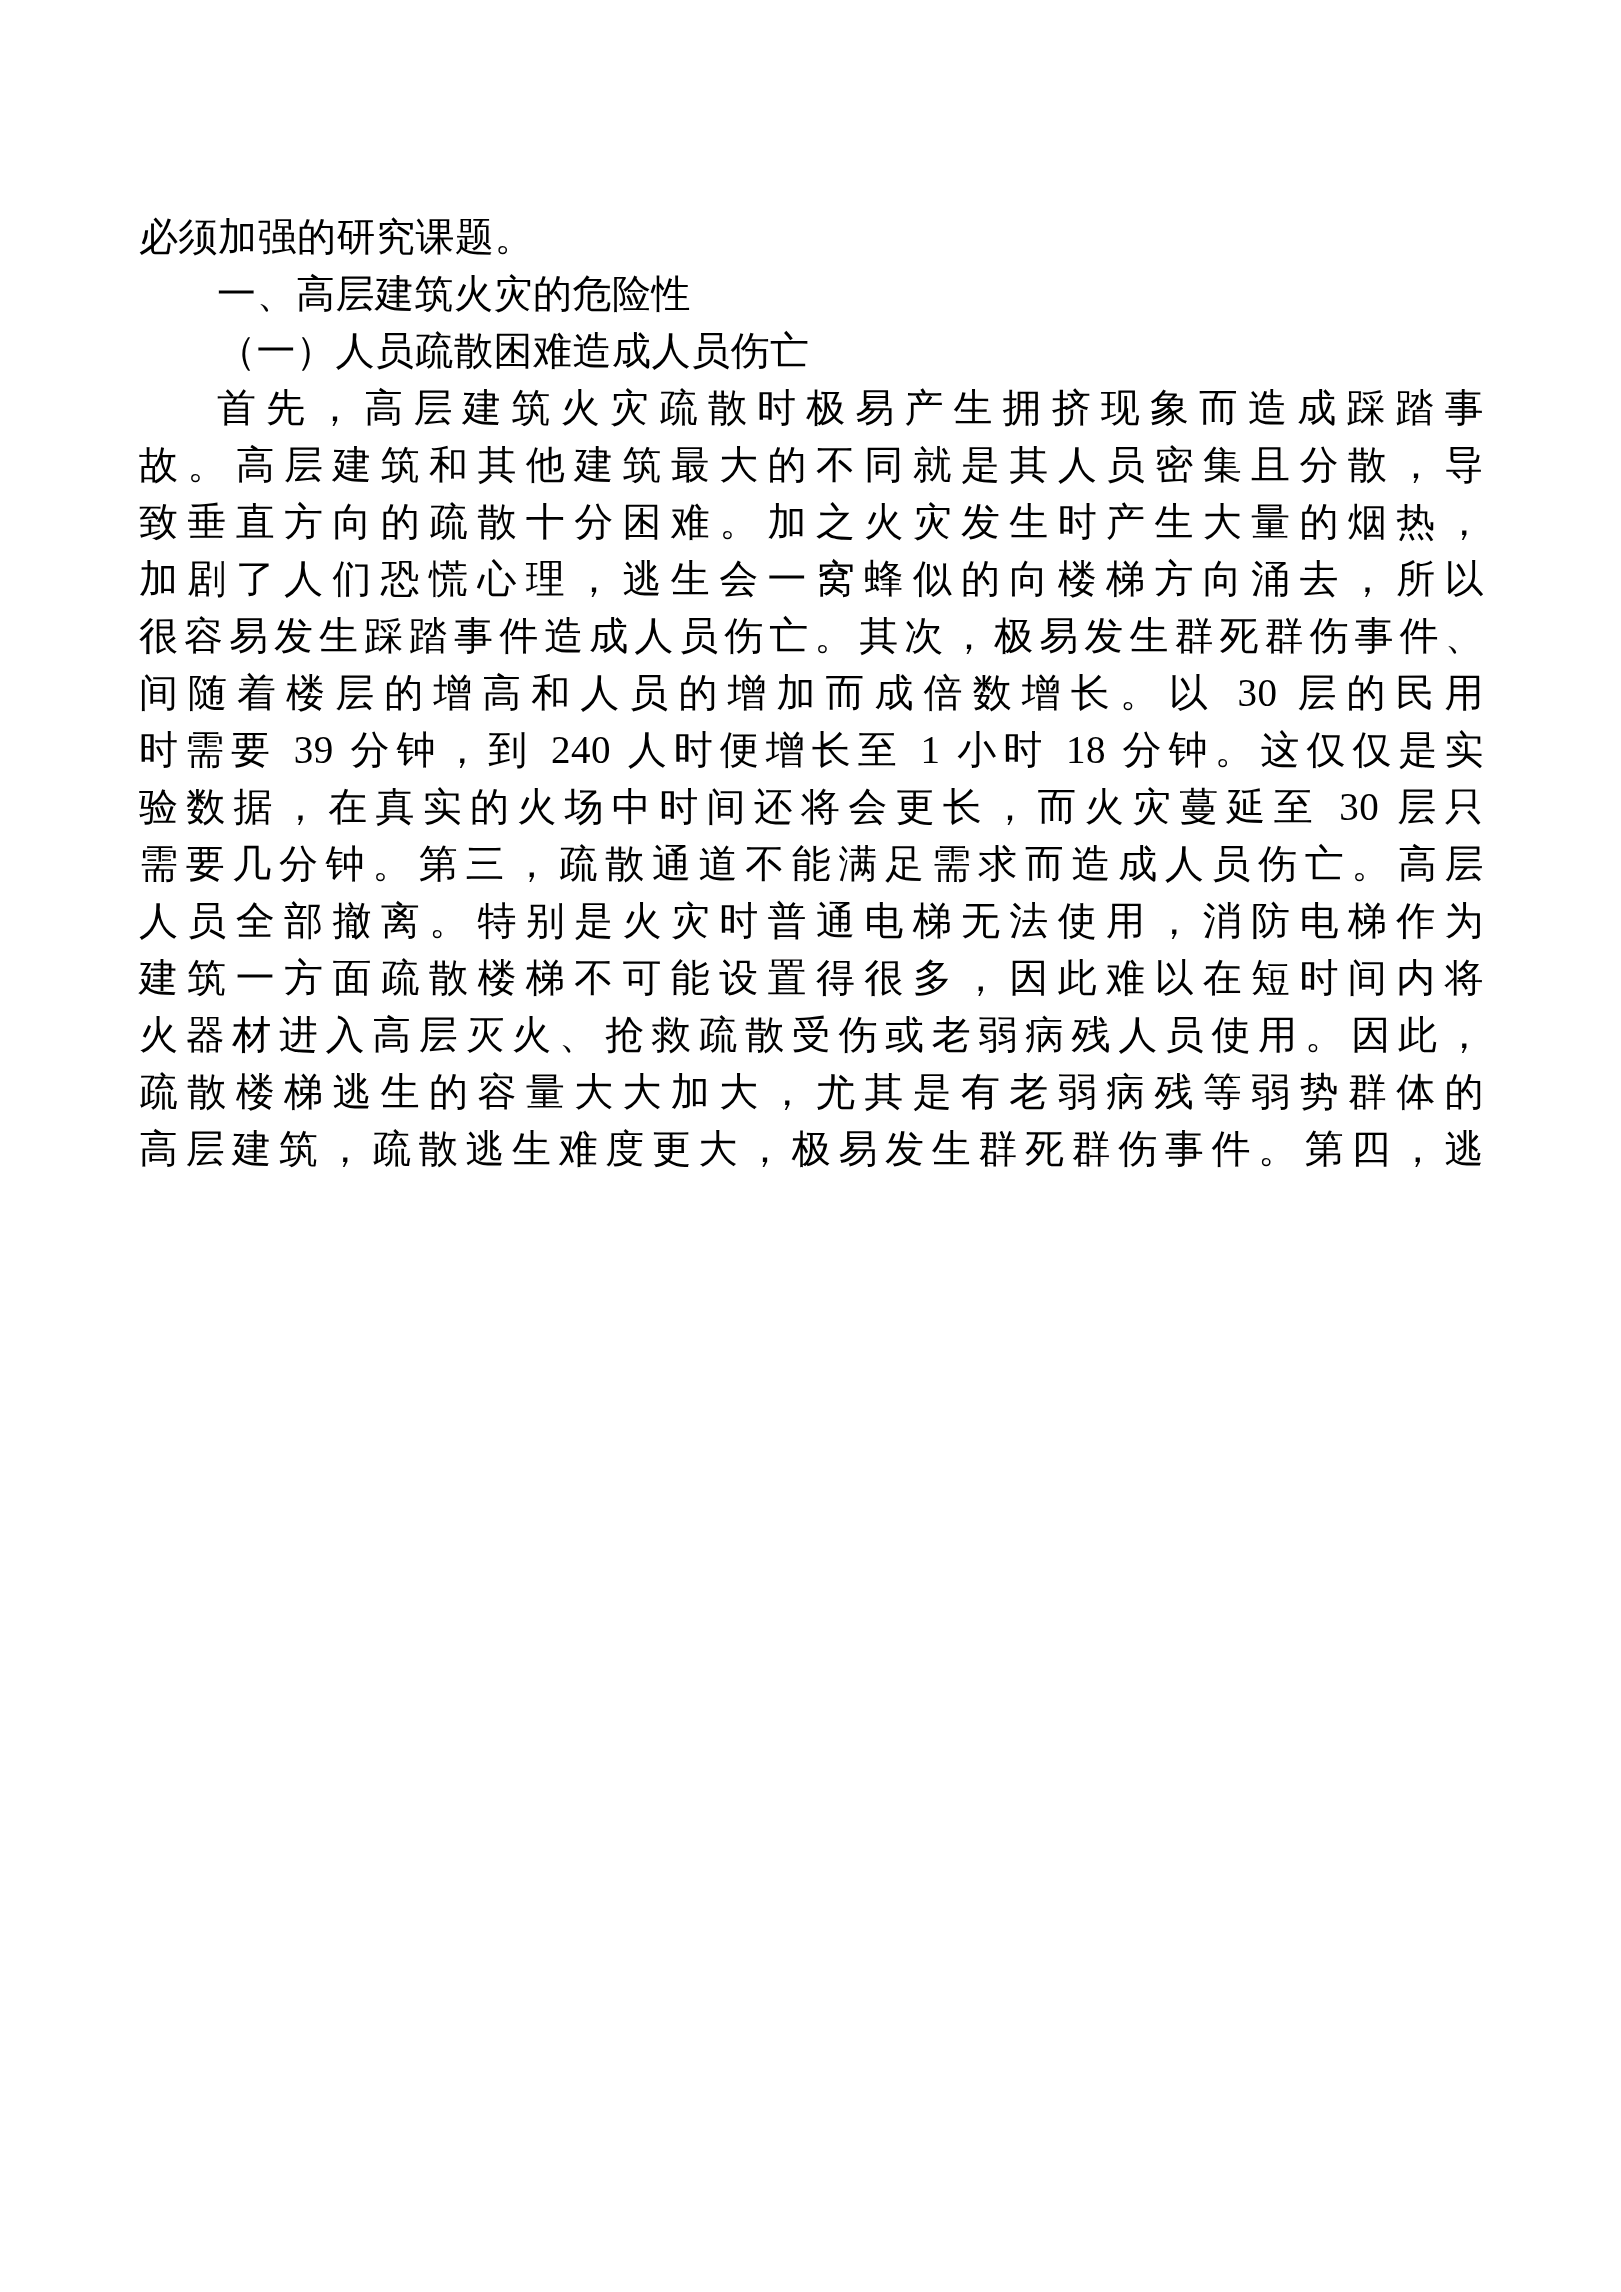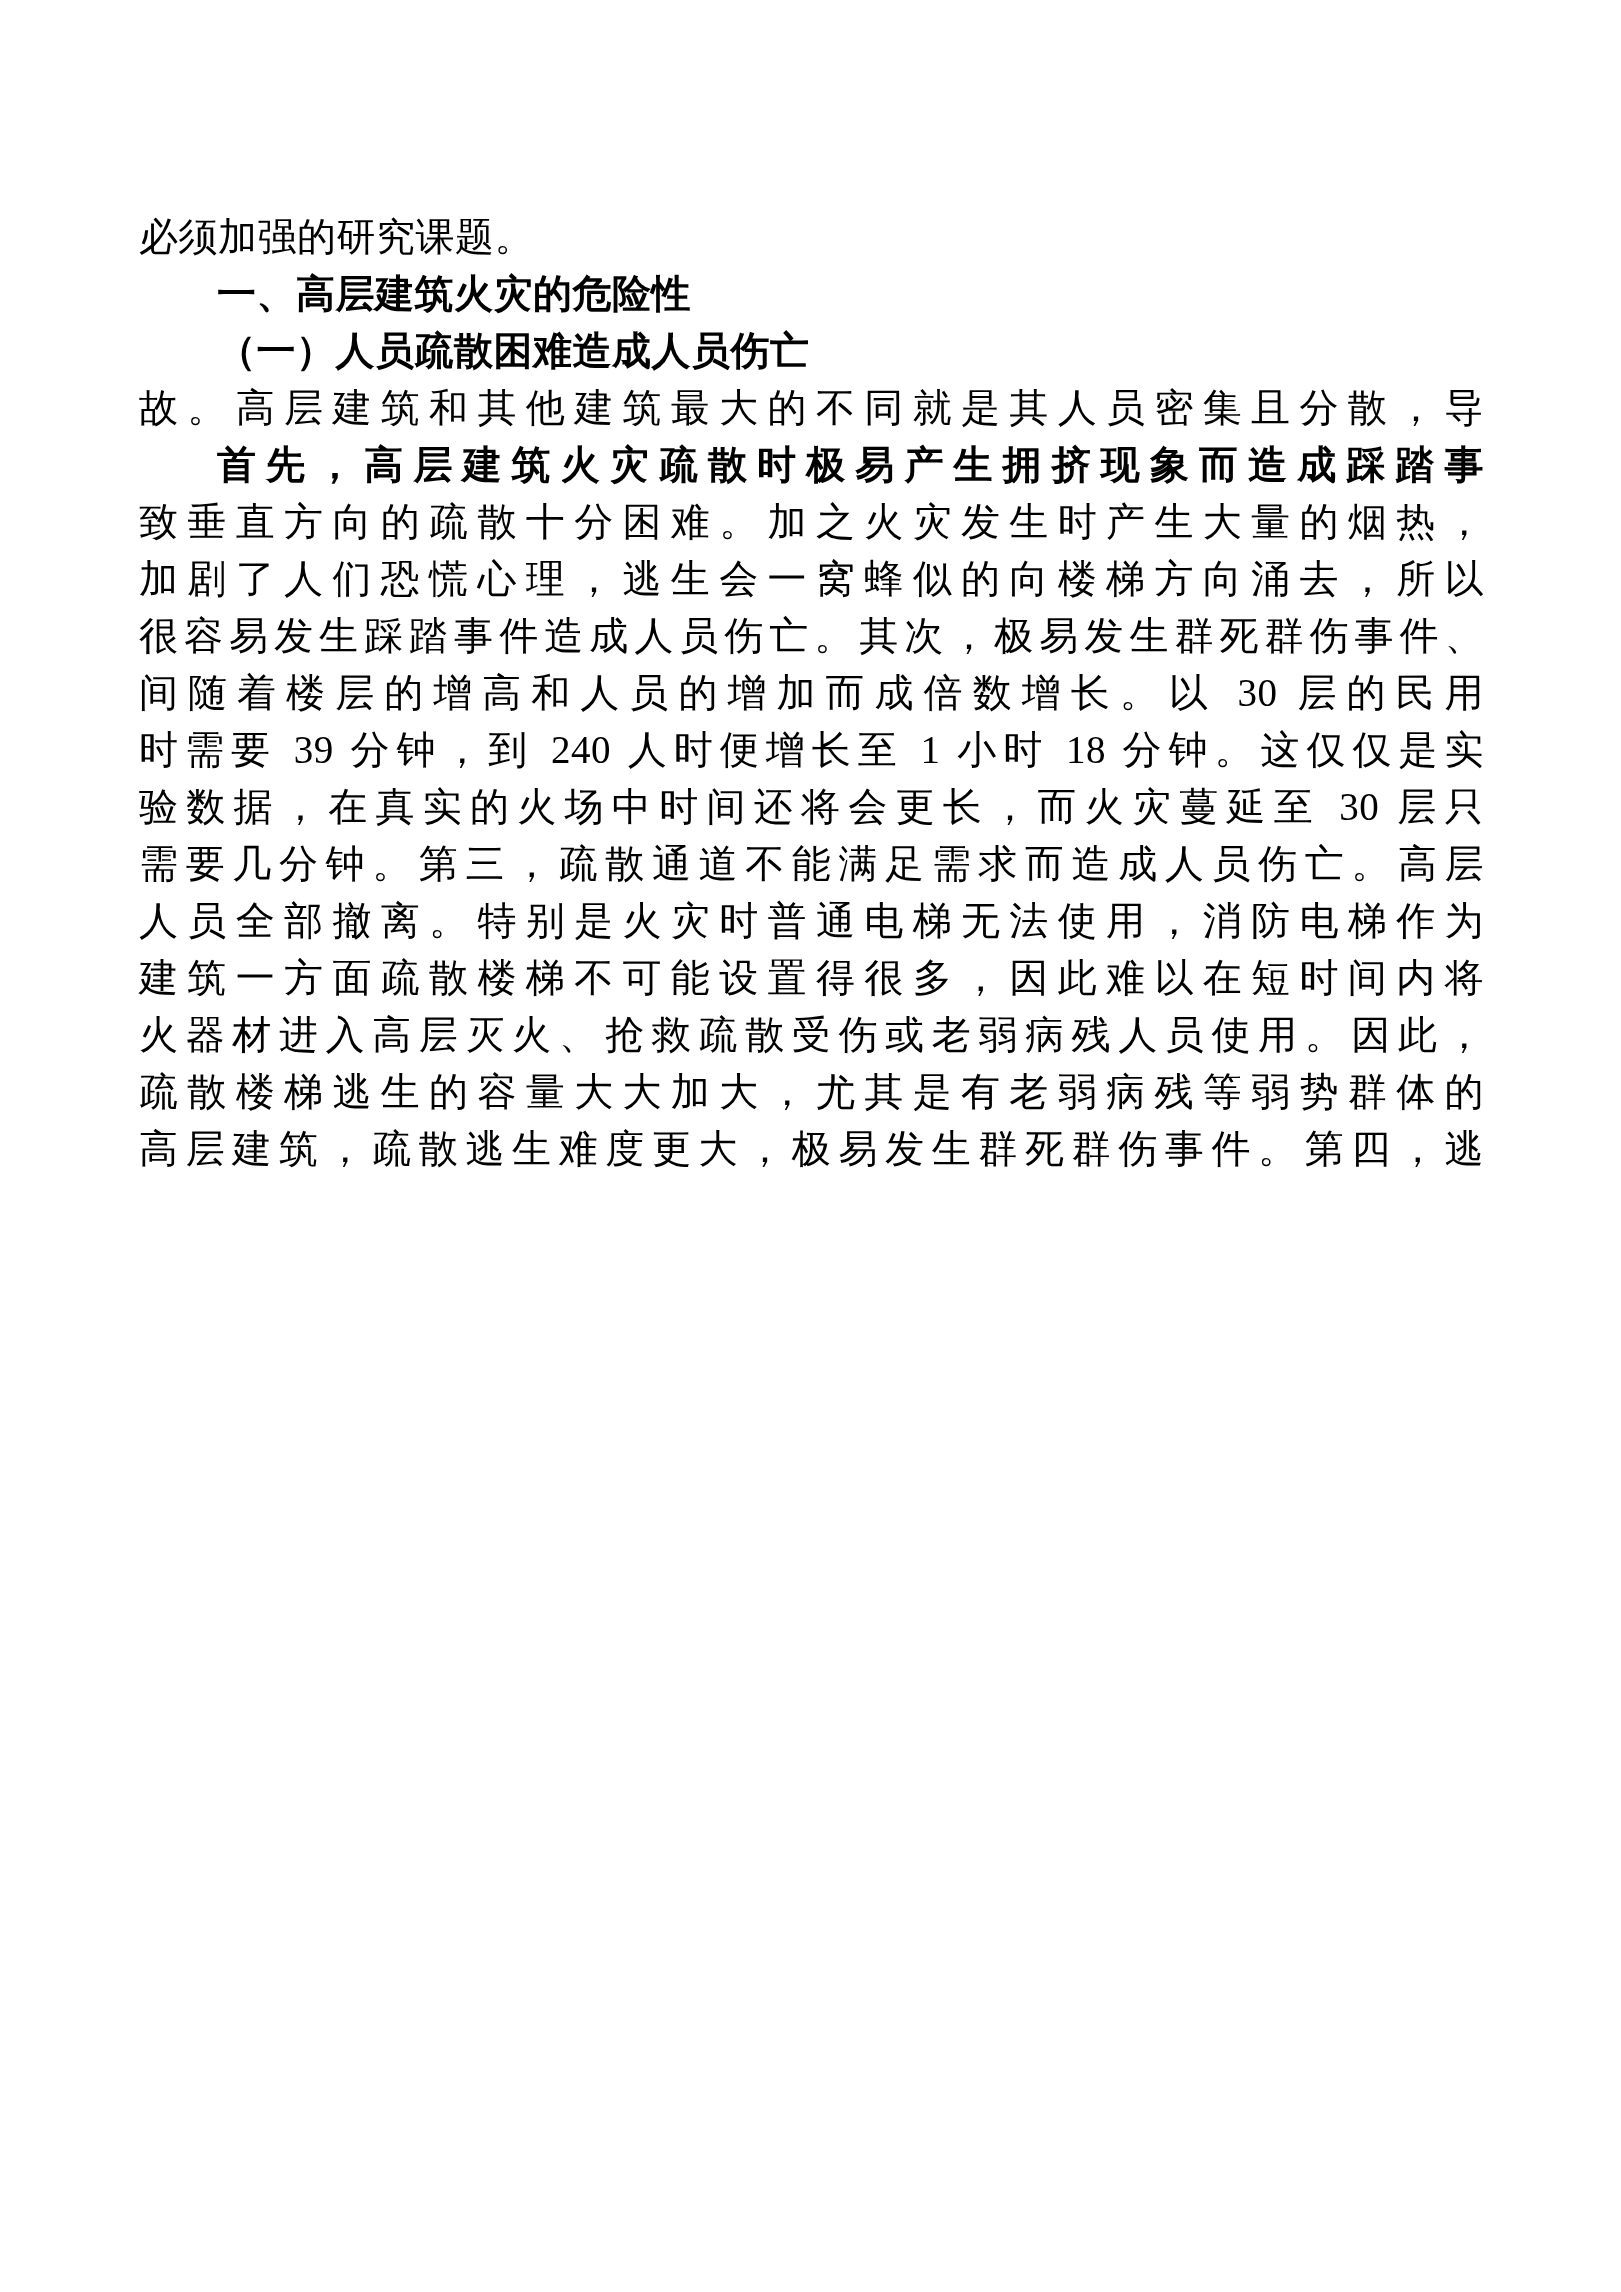--- a/index.html
+++ b/index.html
@@ -31,7 +31,6 @@
   }
   .indent {
     text-indent: 78px;
-    font-weight: bold;
   }
   .justify {
     text-align: justify;

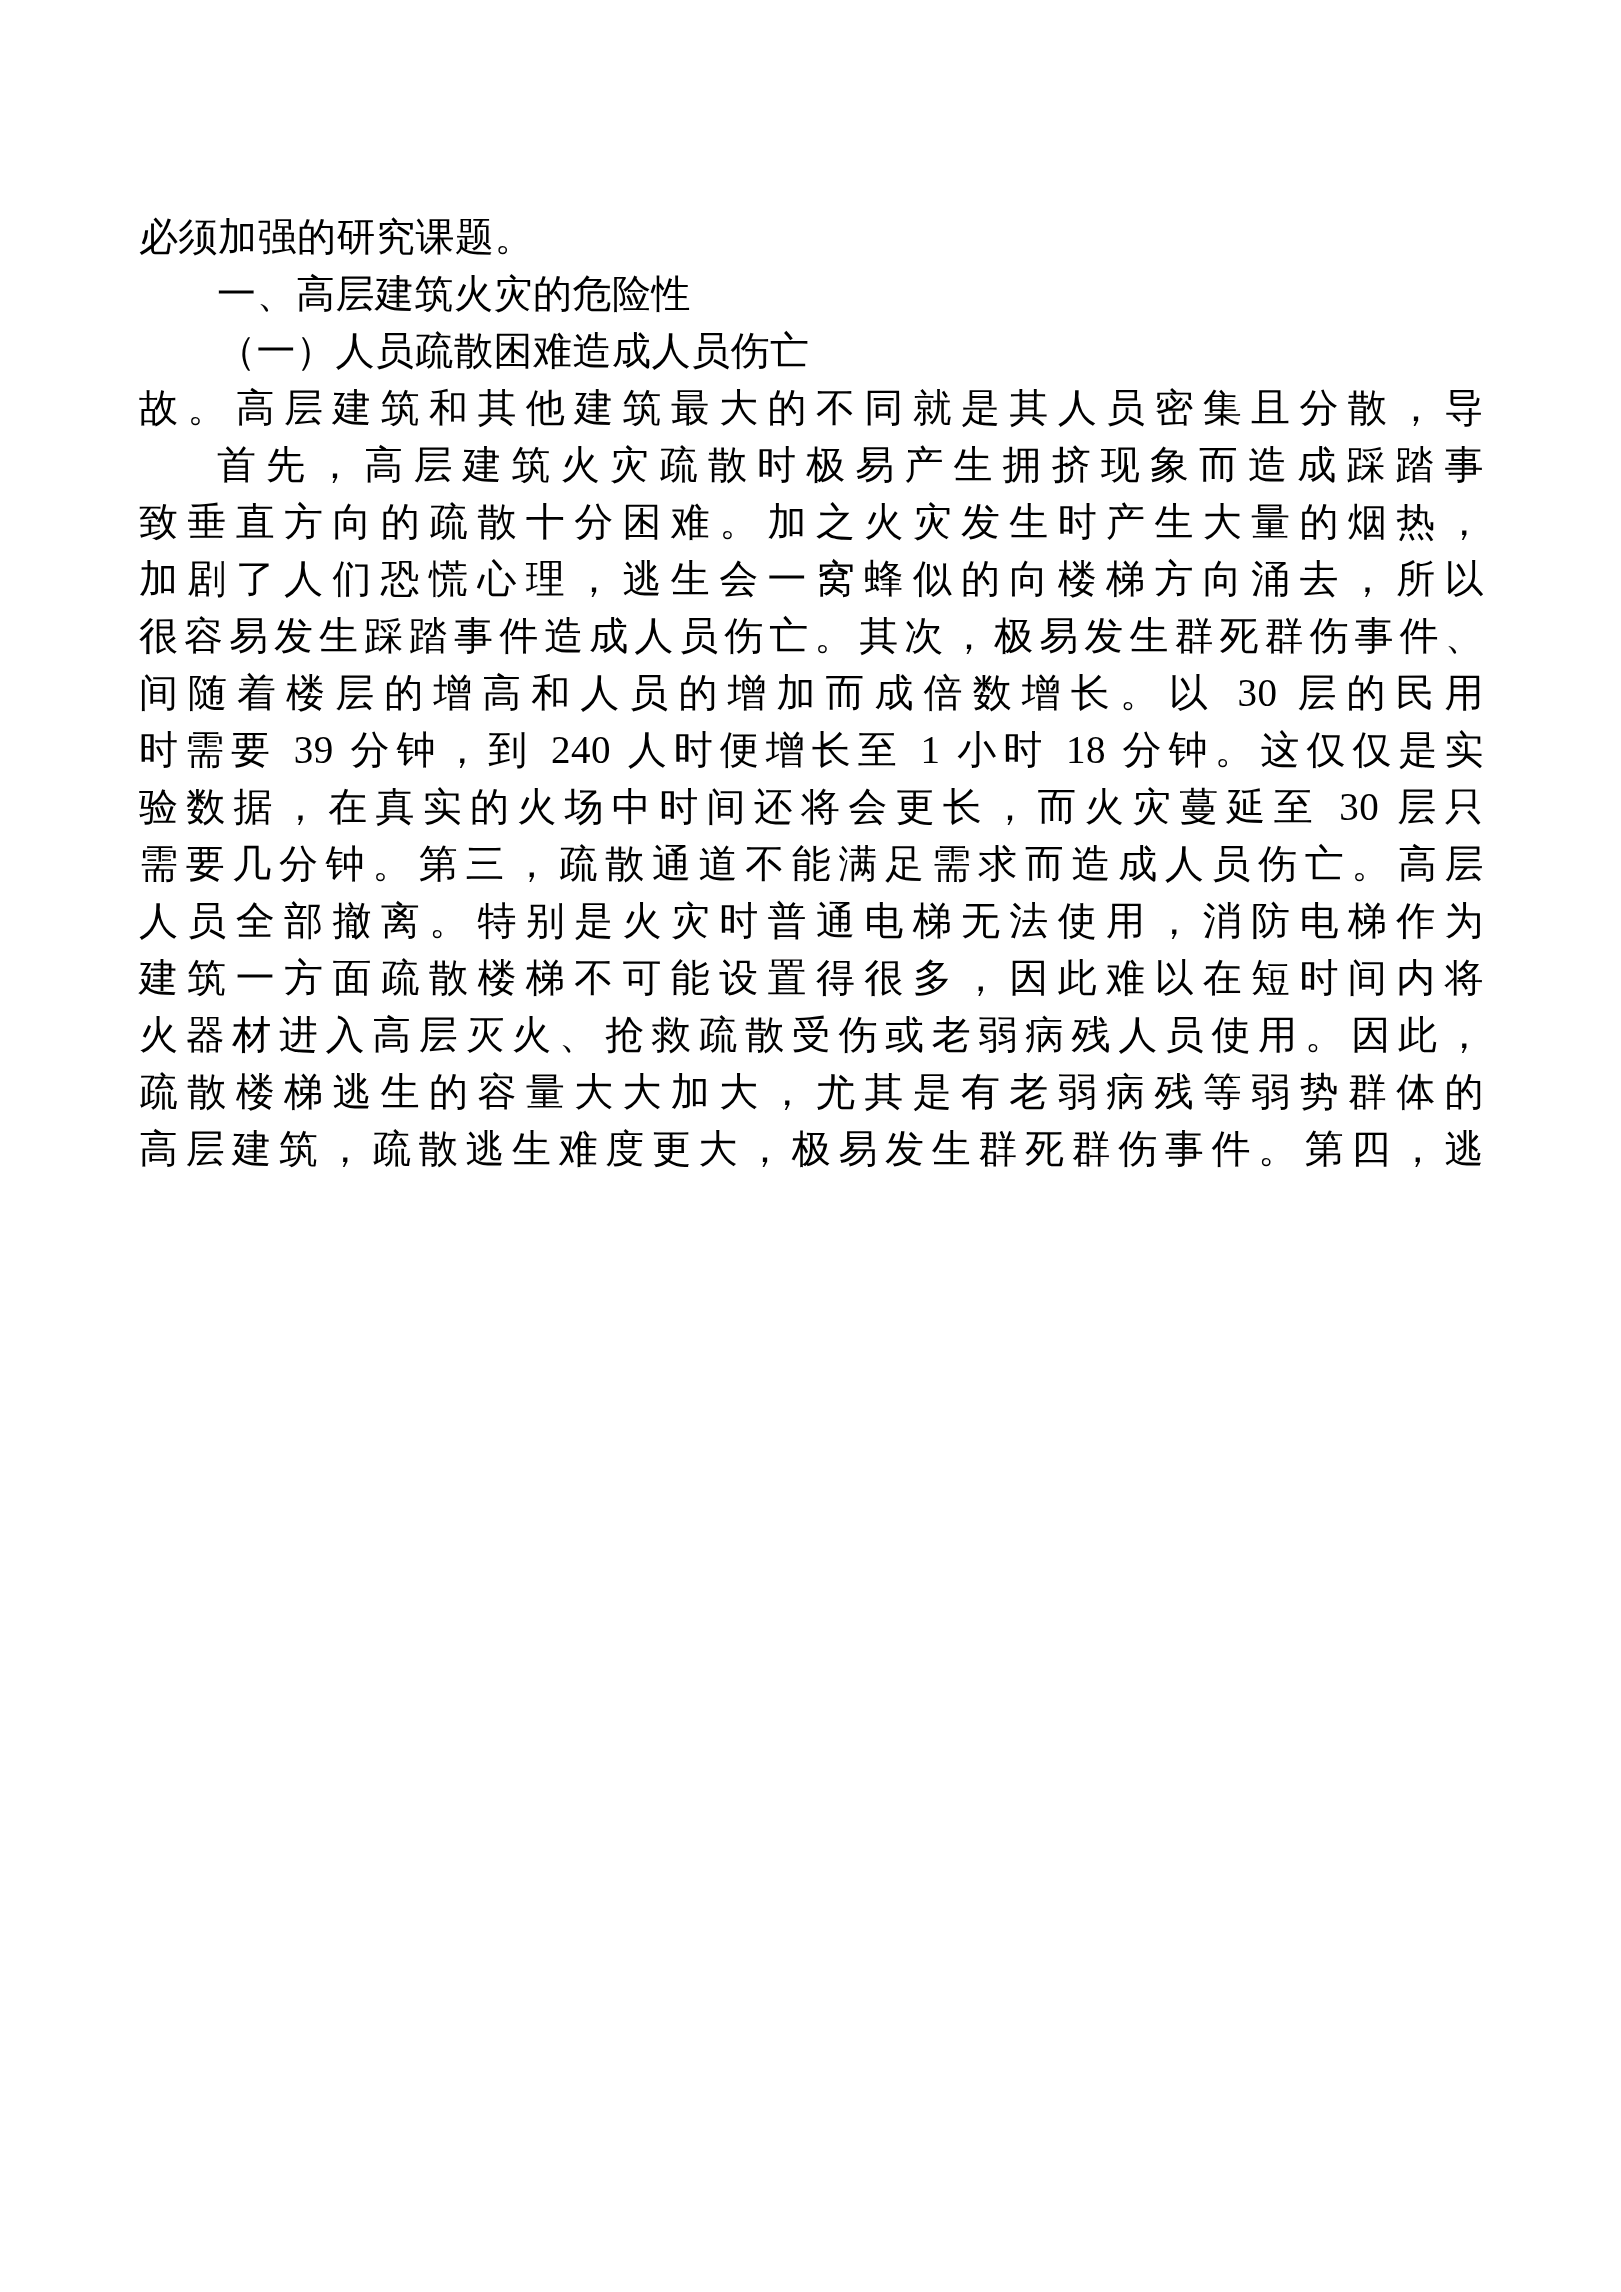--- a/index.html
+++ b/index.html
@@ -49,8 +49,8 @@
 
     <p class="line indent">（一）人员疏散困难造成人员伤亡</p>
 
+    <p class="line justify indent">首先，高层建筑火灾疏散时极易产生拥挤现象而造成踩踏事</p>
     <p class="line justify">故。高层建筑和其他建筑最大的不同就是其人员密集且分散，导</p>
-    <p class="line justify indent">首先，高层建筑火灾疏散时极易产生拥挤现象而造成踩踏事</p>
     <p class="line justify">致垂直方向的疏散十分困难。加之火灾发生时产生大量的烟热，</p>
     <p class="line justify">加剧了人们恐慌心理，逃生会一窝蜂似的向楼梯方向涌去，所以</p>
     <p class="line justify">很容易发生踩踏事件造成人员伤亡。其次，极易发生群死群伤事件、</p>

